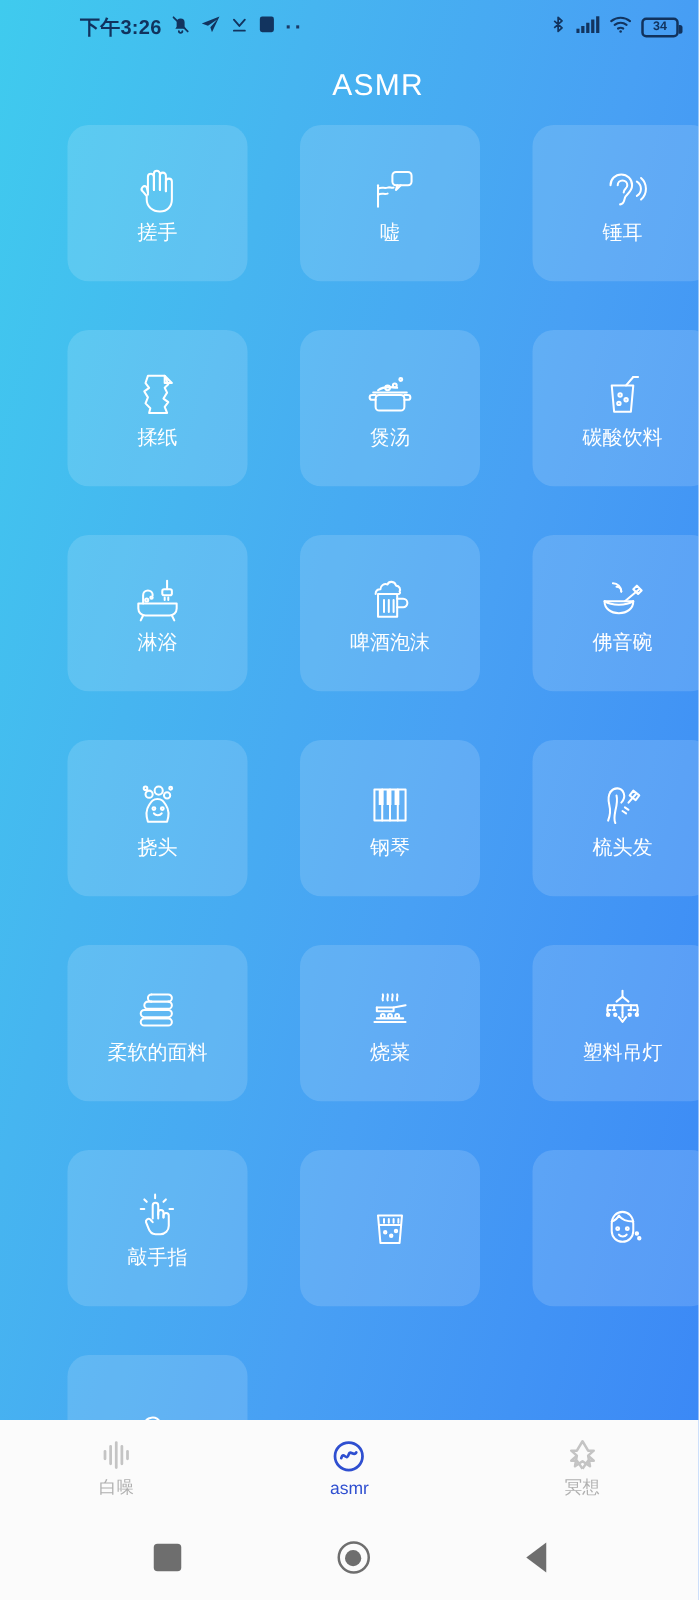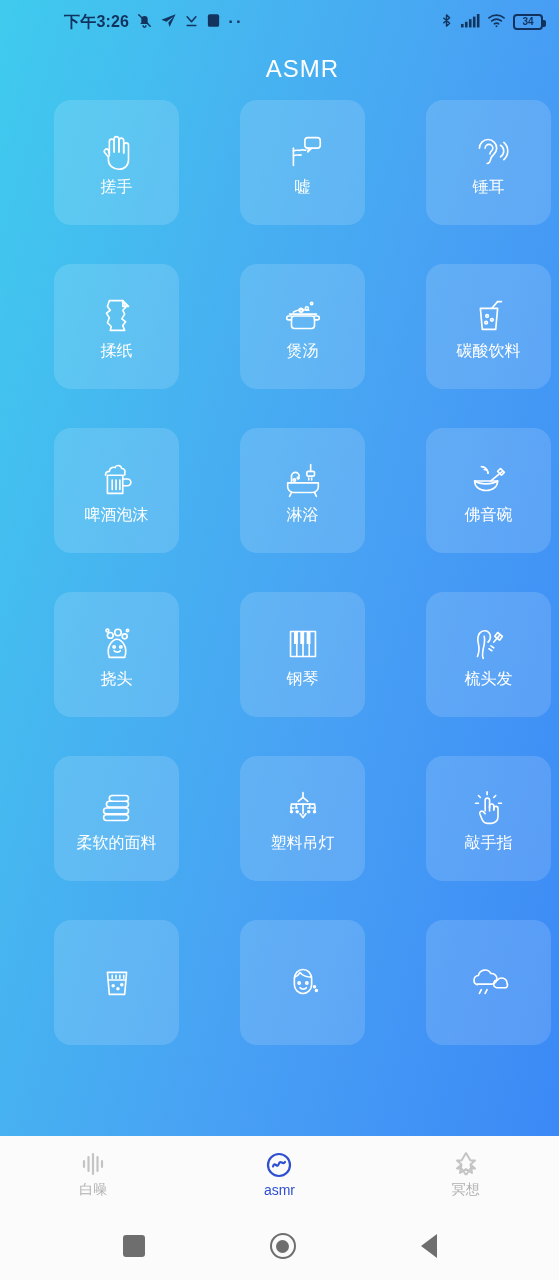--- a/index.html
+++ b/index.html
@@ -57,7 +57,7 @@
     padding:6px 0 0 0;
   }
   .tile {
-    width:125px; height:125px;
+    width:144px; height:125px;
     border-radius:17px;
     background:rgba(255,255,255,0.14);
     display:flex; flex-direction:column;

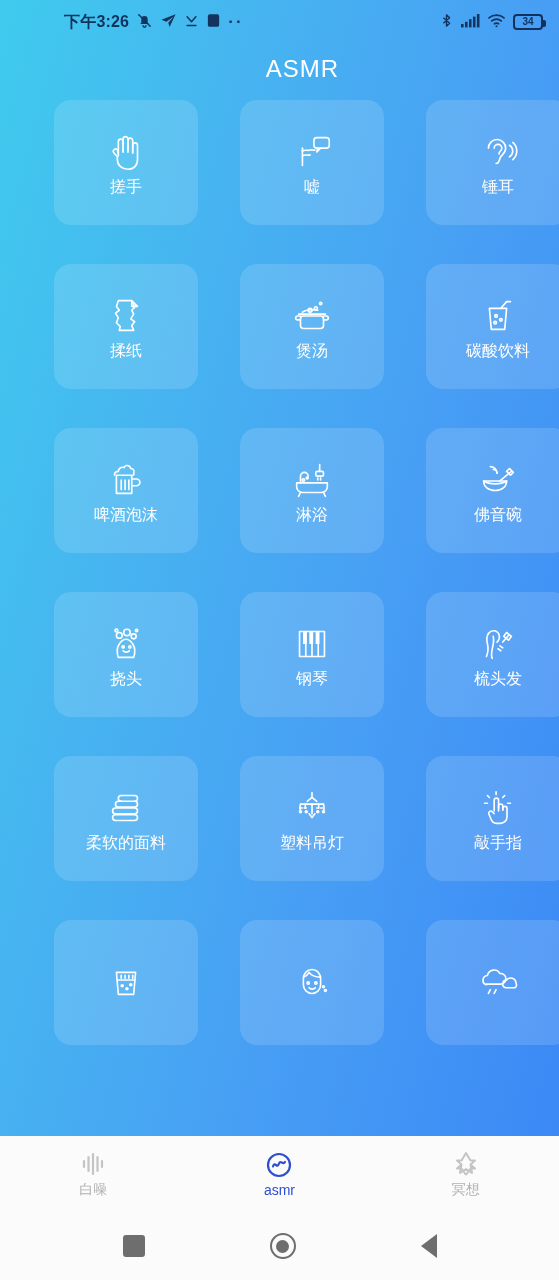--- a/index.html
+++ b/index.html
@@ -258,19 +258,6 @@
           <span class="ic">
             <svg viewBox="0 0 48 48">
               <g fill="none" stroke="#fff" stroke-width="1.7" stroke-linecap="round" stroke-linejoin="round">
-                <path d="M14 19h16v19H14z"></path>
-                <path d="M30 23h5a3 3 0 0 1 0 7h-5"></path>
-                <path d="M12 19c0-3 2-4 4-4 0-3 3-5 6-4 1-3 6-3 7 1 3 0 4 3 3 5 1 1 0 2-1 2"></path>
-                <path d="M19 24v10M23 24v10M27 24v10"></path>
-              </g>
-            </svg>
-          </span>
-          <span class="lb">啤酒泡沫</span>
-        </div>
-        <div class="tile">
-          <span class="ic">
-            <svg viewBox="0 0 48 48">
-              <g fill="none" stroke="#fff" stroke-width="1.7" stroke-linecap="round" stroke-linejoin="round">
                 <path d="M8 27h32v4a6 6 0 0 1-6 6H14a6 6 0 0 1-6-6z"></path>
                 <path d="M12 37l-2 4"></path>
                 <path d="M36 37l2 4"></path>
@@ -284,6 +271,19 @@
             </svg>
           </span>
           <span class="lb">淋浴</span>
+        </div>
+        <div class="tile">
+          <span class="ic">
+            <svg viewBox="0 0 48 48">
+              <g fill="none" stroke="#fff" stroke-width="1.7" stroke-linecap="round" stroke-linejoin="round">
+                <path d="M14 19h16v19H14z"></path>
+                <path d="M30 23h5a3 3 0 0 1 0 7h-5"></path>
+                <path d="M12 19c0-3 2-4 4-4 0-3 3-5 6-4 1-3 6-3 7 1 3 0 4 3 3 5 1 1 0 2-1 2"></path>
+                <path d="M19 24v10M23 24v10M27 24v10"></path>
+              </g>
+            </svg>
+          </span>
+          <span class="lb">啤酒泡沫</span>
         </div>
         <div class="tile">
           <span class="ic">

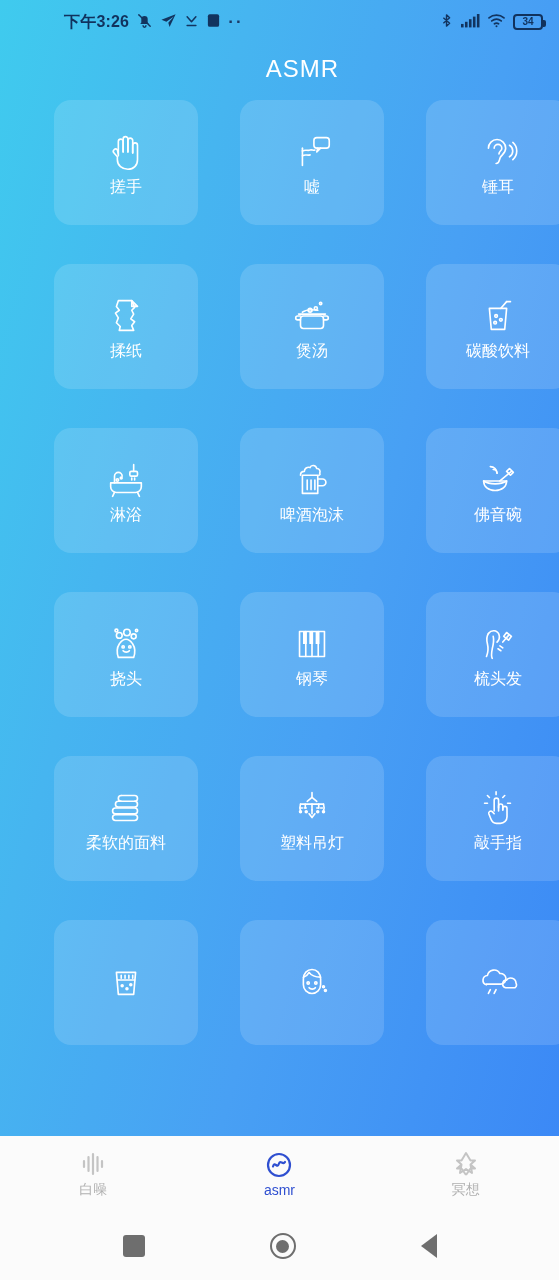--- a/index.html
+++ b/index.html
@@ -360,6 +360,23 @@
             </svg>
           </span>
           <span class="lb">柔软的面料</span>
+        </div>
+        <div class="tile">
+          <span class="ic">
+            <svg viewBox="0 0 48 48">
+              <g fill="none" stroke="#fff" stroke-width="1.7" stroke-linecap="round" stroke-linejoin="round">
+                <path d="M13 22h14l10-2"></path>
+                <path d="M13 22v3h14v-3"></path>
+                <path d="M11 34h26"></path>
+                <path d="M13 31h22"></path>
+                <circle cx="18" cy="29" r="1.6"></circle>
+                <circle cx="24" cy="29" r="1.6"></circle>
+                <circle cx="30" cy="29" r="1.6"></circle>
+                <path d="M18 16c-1-2 1-3 0-5M22 16c-1-2 1-3 0-5M26 16c-1-2 1-3 0-5M30 16c-1-2 1-3 0-5"></path>
+              </g>
+            </svg>
+          </span>
+          <span class="lb">烧菜</span>
         </div>
         <div class="tile">
           <span class="ic">

